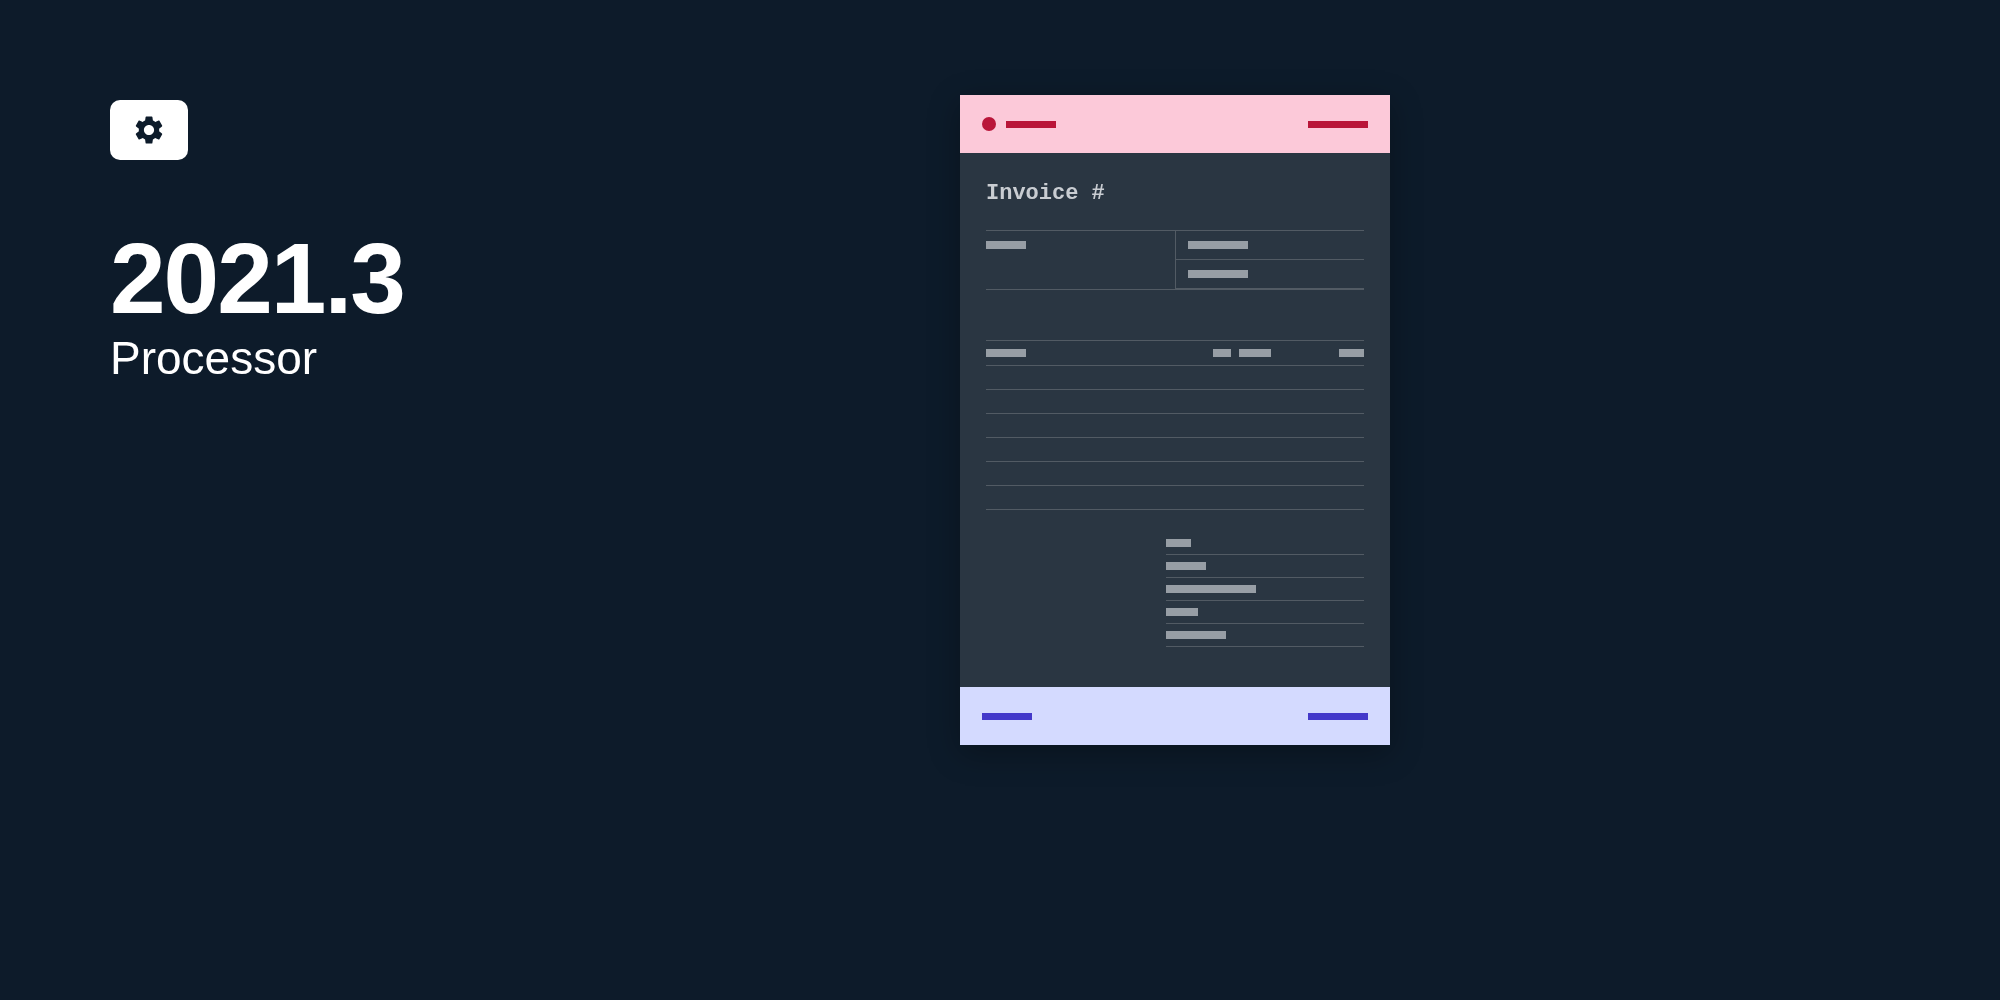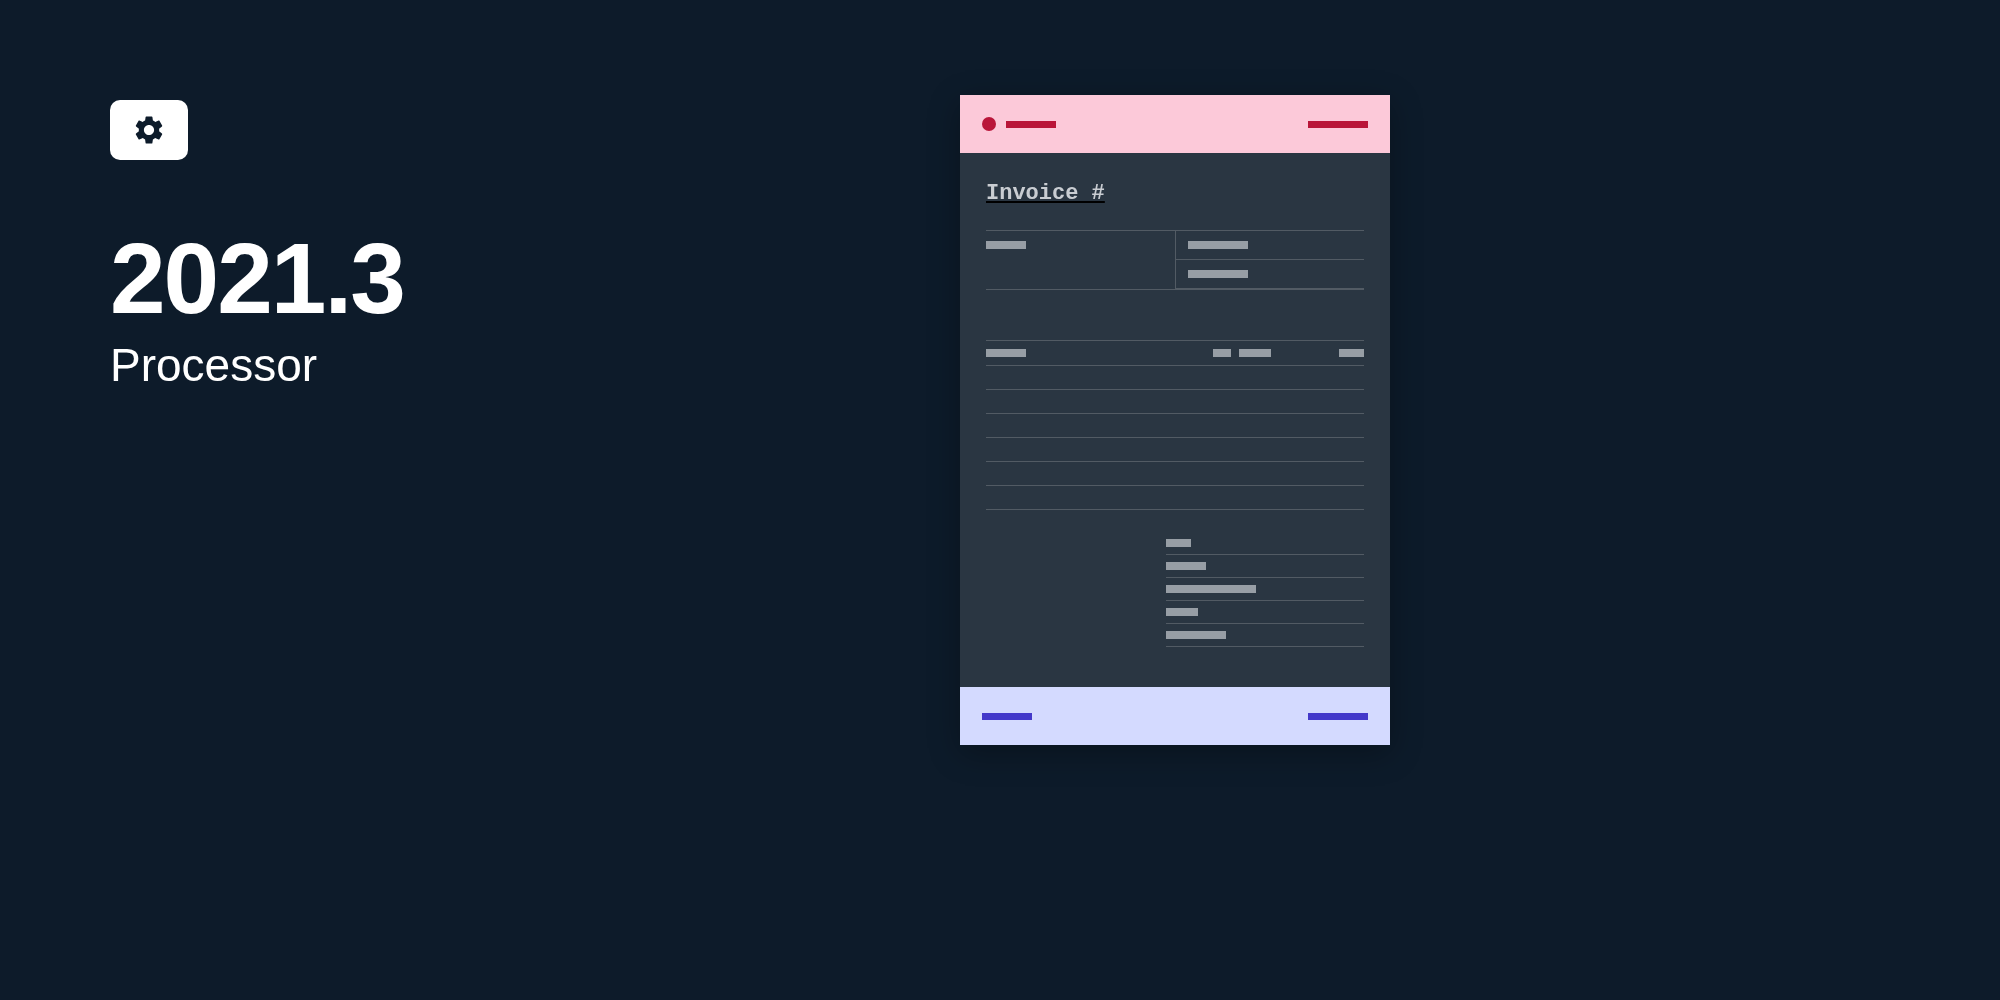--- a/index.html
+++ b/index.html
@@ -83,7 +83,6 @@
     }
     .card-body {
       padding: 28px 26px 40px 26px;
-      text-decoration: underline;
     }
     .invoice-title {
       font-family: "Courier New", monospace;

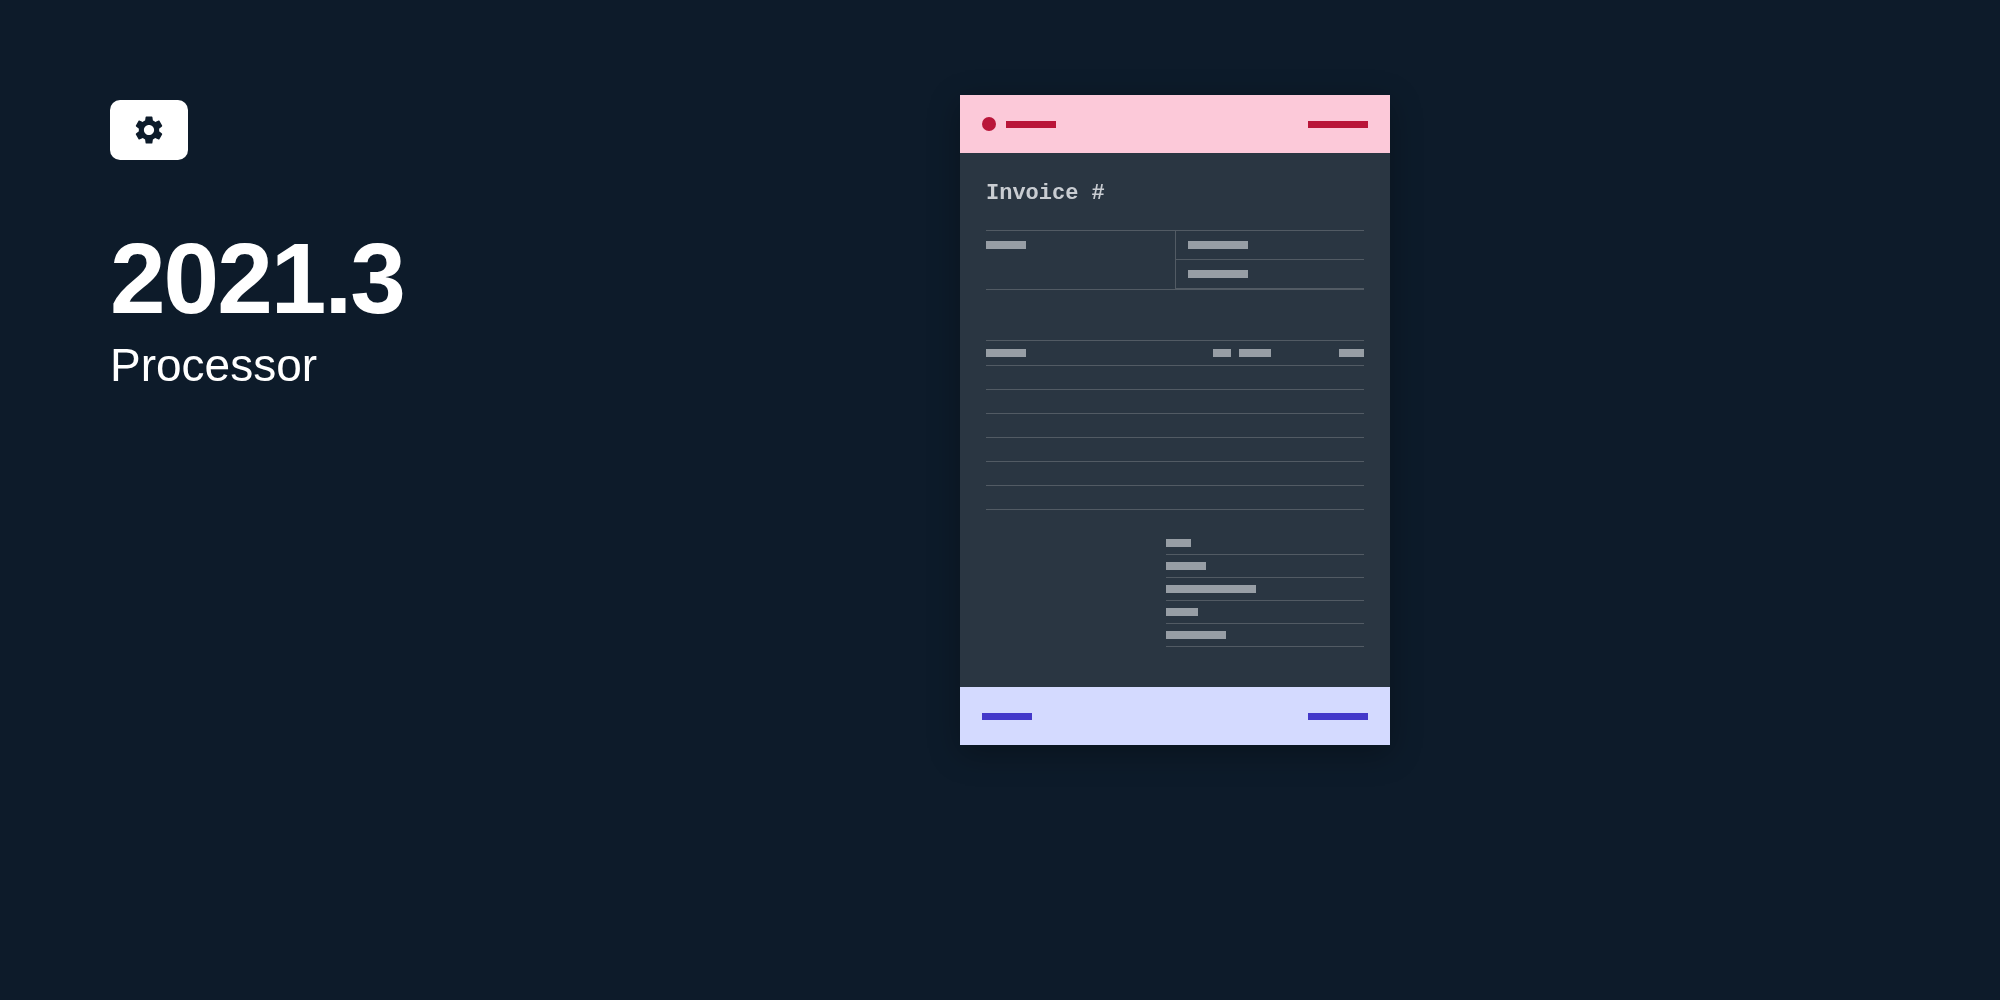--- a/index.html
+++ b/index.html
@@ -42,7 +42,7 @@
     .subtitle {
       font-size: 46px;
       font-weight: 400;
-      margin-top: 10px;
+      margin-top: 3px;
     }
     .invoice-card {
       position: absolute;

